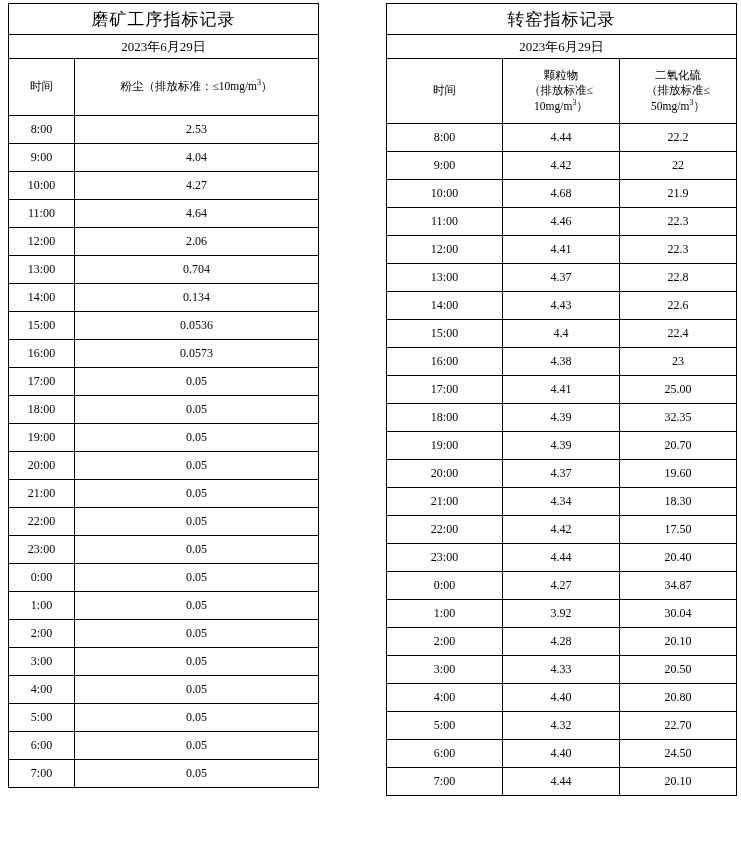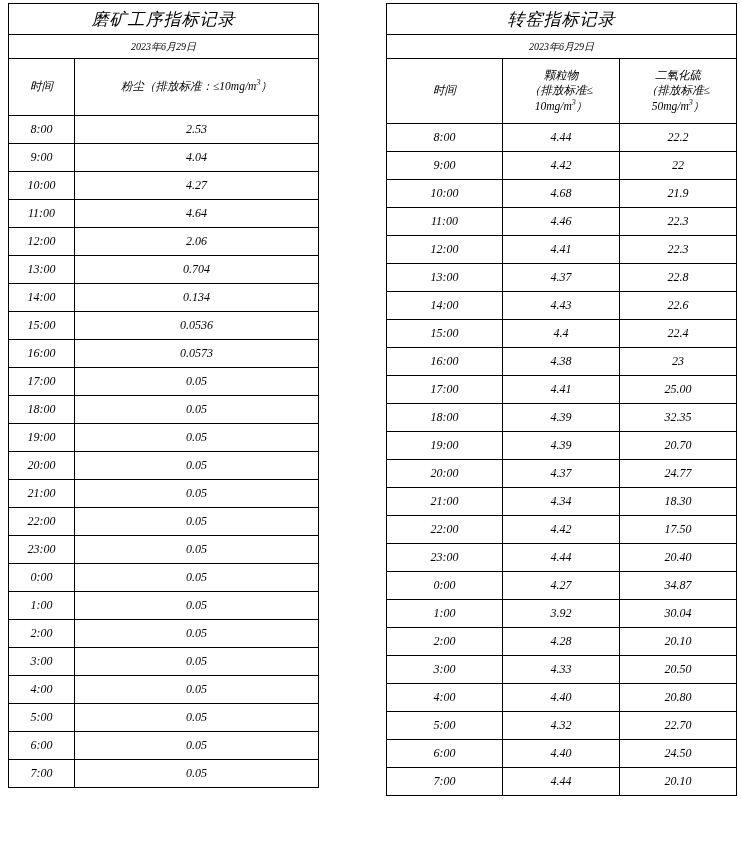--- a/index.html
+++ b/index.html
@@ -24,7 +24,6 @@
   }
   .table-wrap {
     box-sizing: border-box;
-    font-style: italic;
   }
   .left-wrap {
     width: 310px;

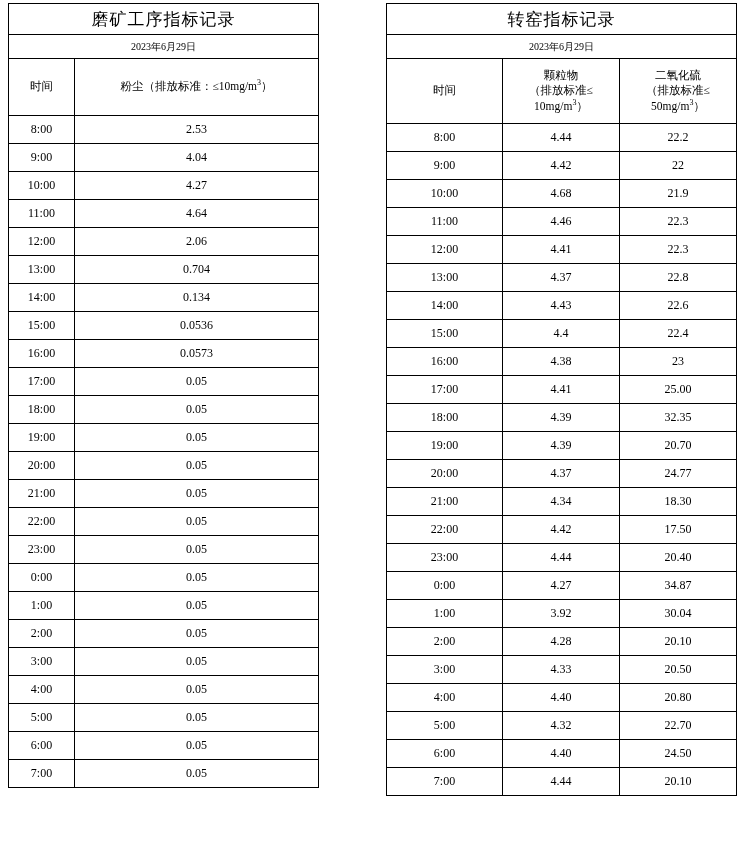--- a/index.html
+++ b/index.html
@@ -54,7 +54,7 @@
     letter-spacing: 1px;
   }
   .date-cell {
-    font-size: 10px;
+    font-size: 13px;
     height: 23px;
   }
   .head-cell {

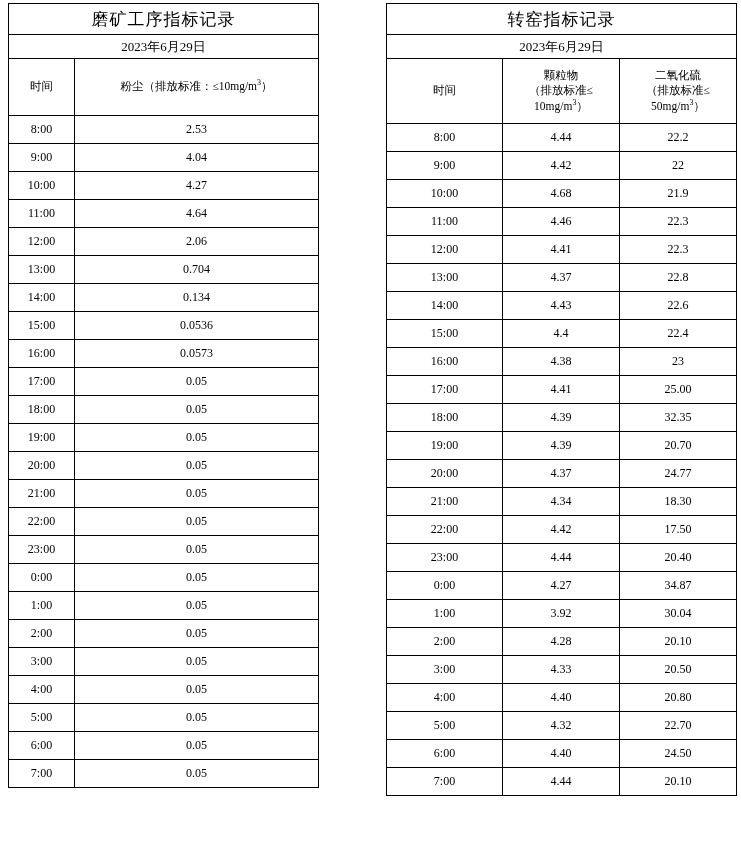--- a/index.html
+++ b/index.html
@@ -305,7 +305,7 @@
           <tr>
             <td class="time-cell">20:00</td>
             <td class="val-cell">4.37</td>
-            <td class="val-cell">24.77</td>
+            <td class="val-cell">19.60</td>
           </tr>
           <tr>
             <td class="time-cell">21:00</td>

